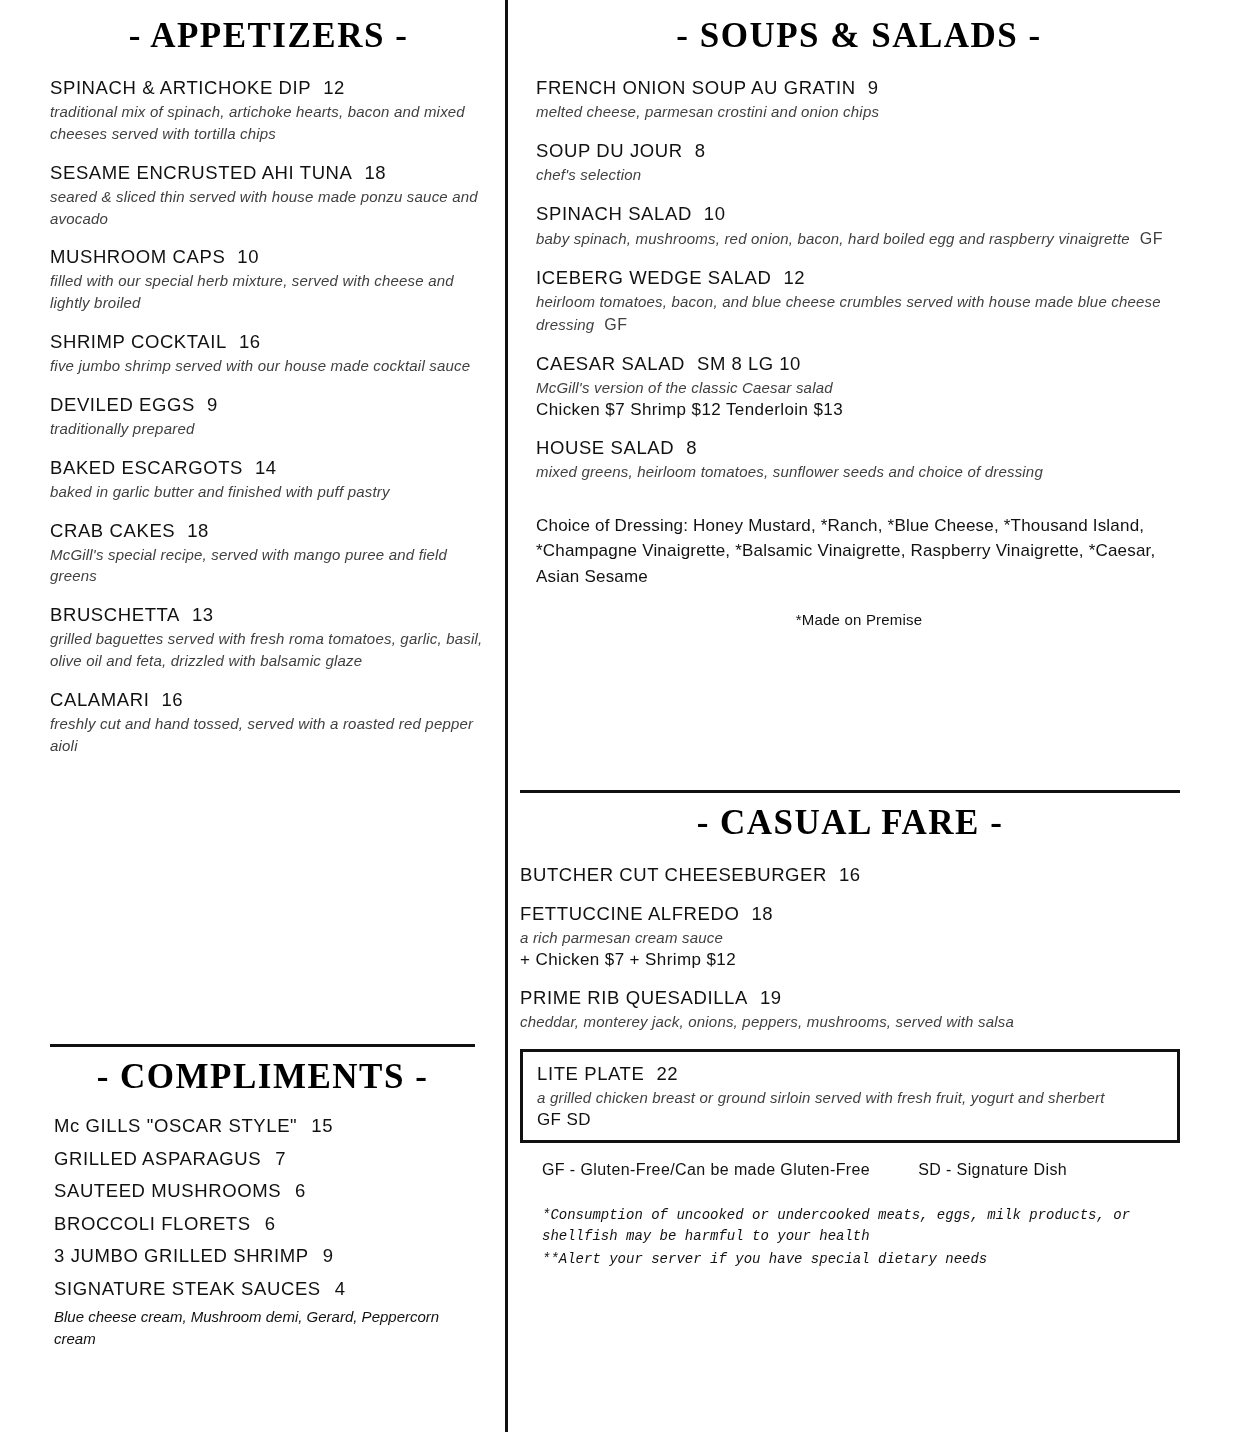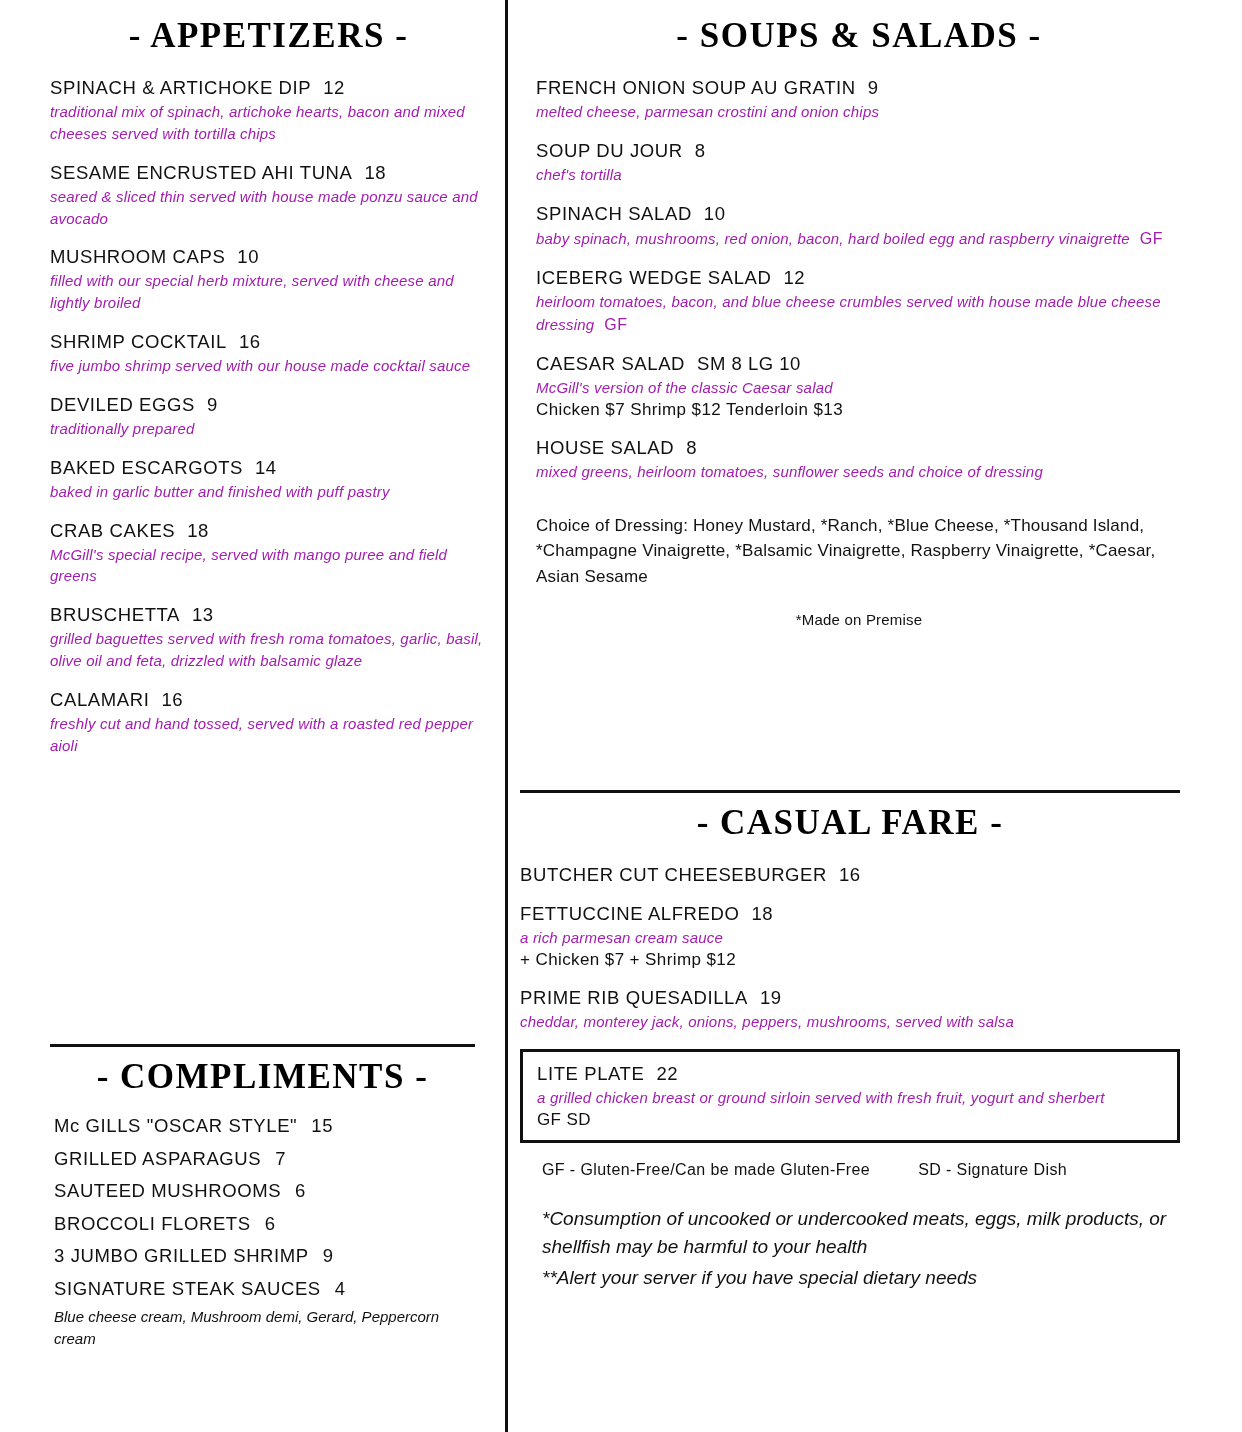--- a/index.html
+++ b/index.html
@@ -83,7 +83,7 @@
   .item-desc {
     font-size: 15px;
     font-style: italic;
-    color: #a21caf;
+    color: #404040;
     line-height: 1.45;
     margin-top: 2px;
     letter-spacing: 0.2px;

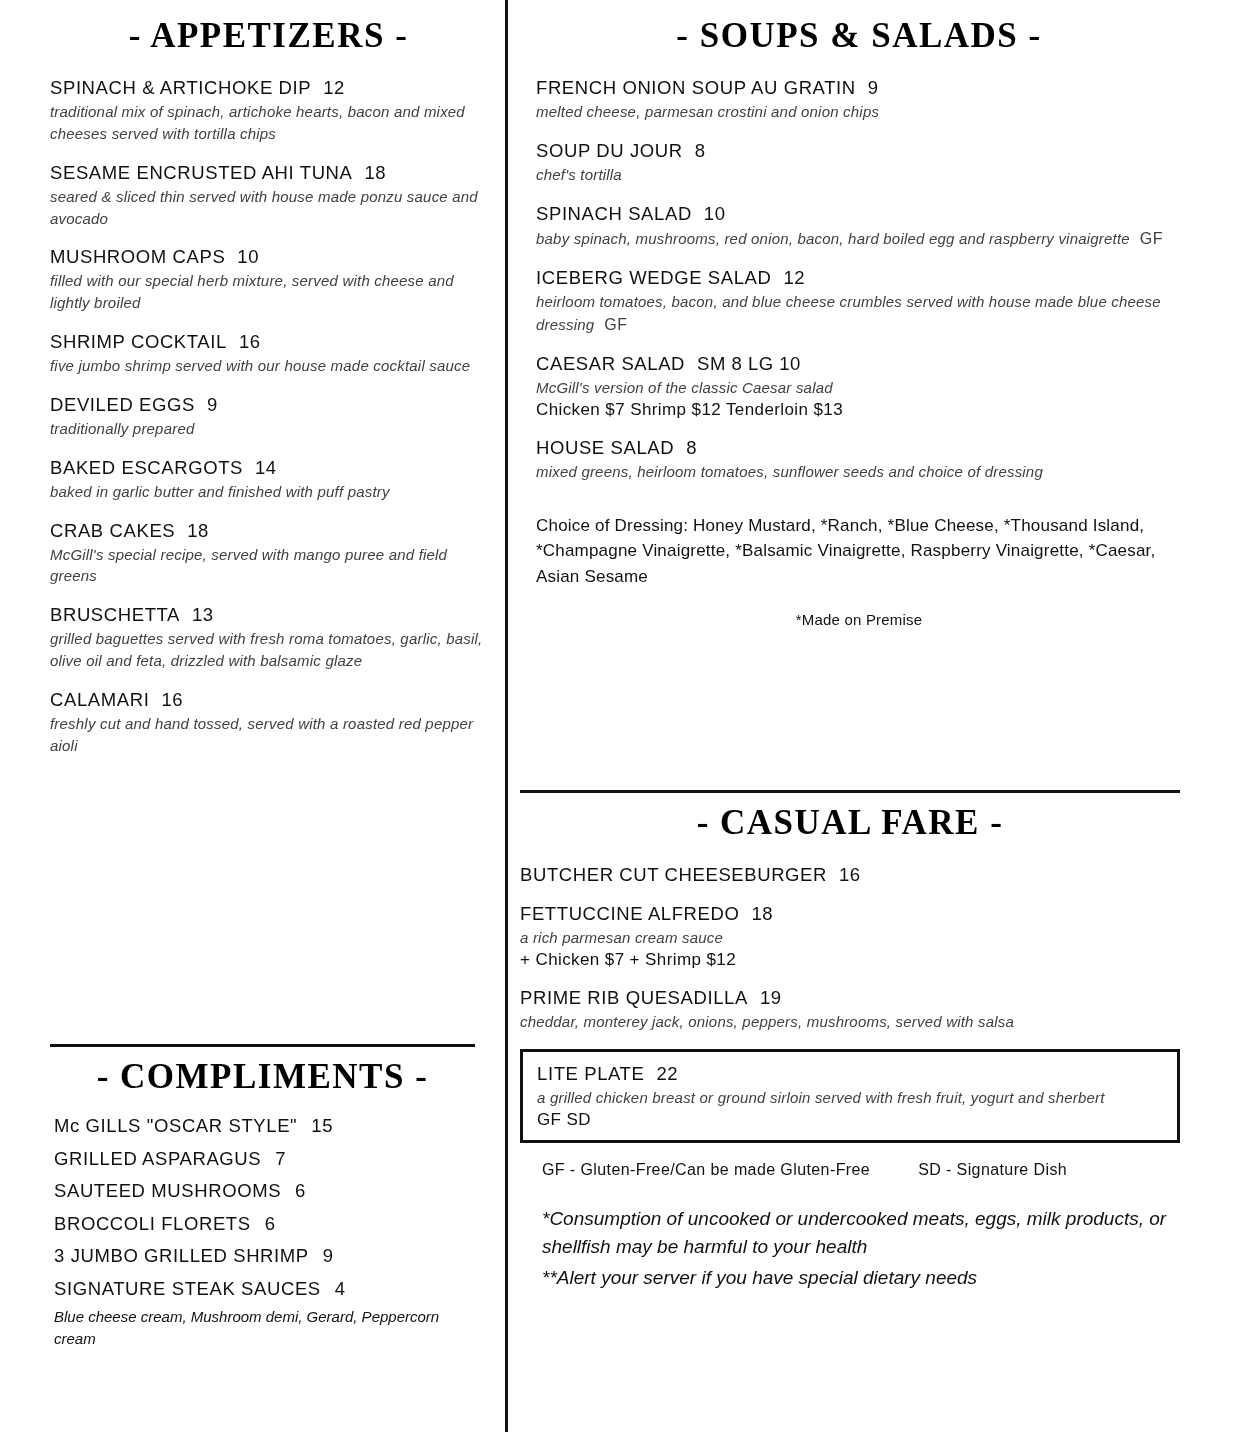--- a/index.html
+++ b/index.html
@@ -303,7 +303,7 @@
       <div class="item-head">
         <span>SOUP DU JOUR</span><span class="price">8</span>
       </div>
-      <div class="item-desc">chef's tortilla</div>
+      <div class="item-desc">chef's selection</div>
     </div>
 
     <div class="item">

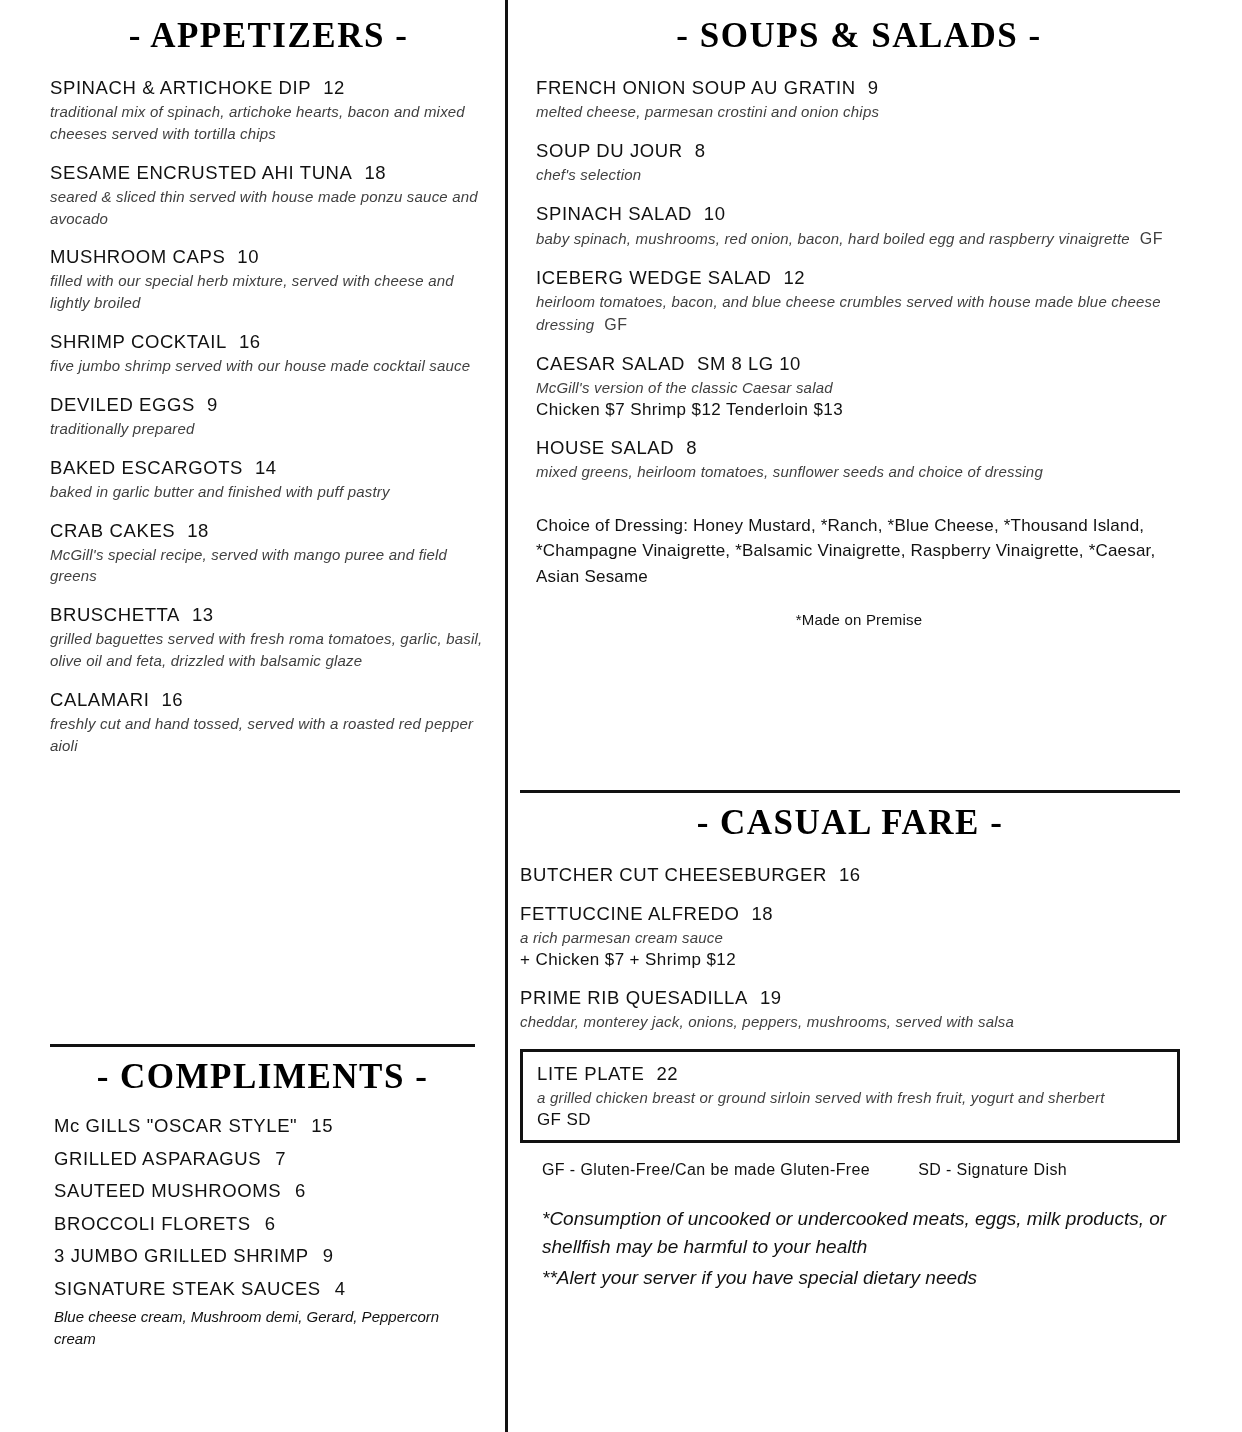--- a/index.html
+++ b/index.html
@@ -164,10 +164,11 @@
   }
 
   .footnotes {
-    font-size: 19px;
+    font-size: 14px;
     font-style: italic;
     line-height: 1.5;
     margin: 26px 0 0 22px;
+    font-family: Liberation Mono, monospace;
   }
   .footnotes div {
     margin-bottom: 2px;

